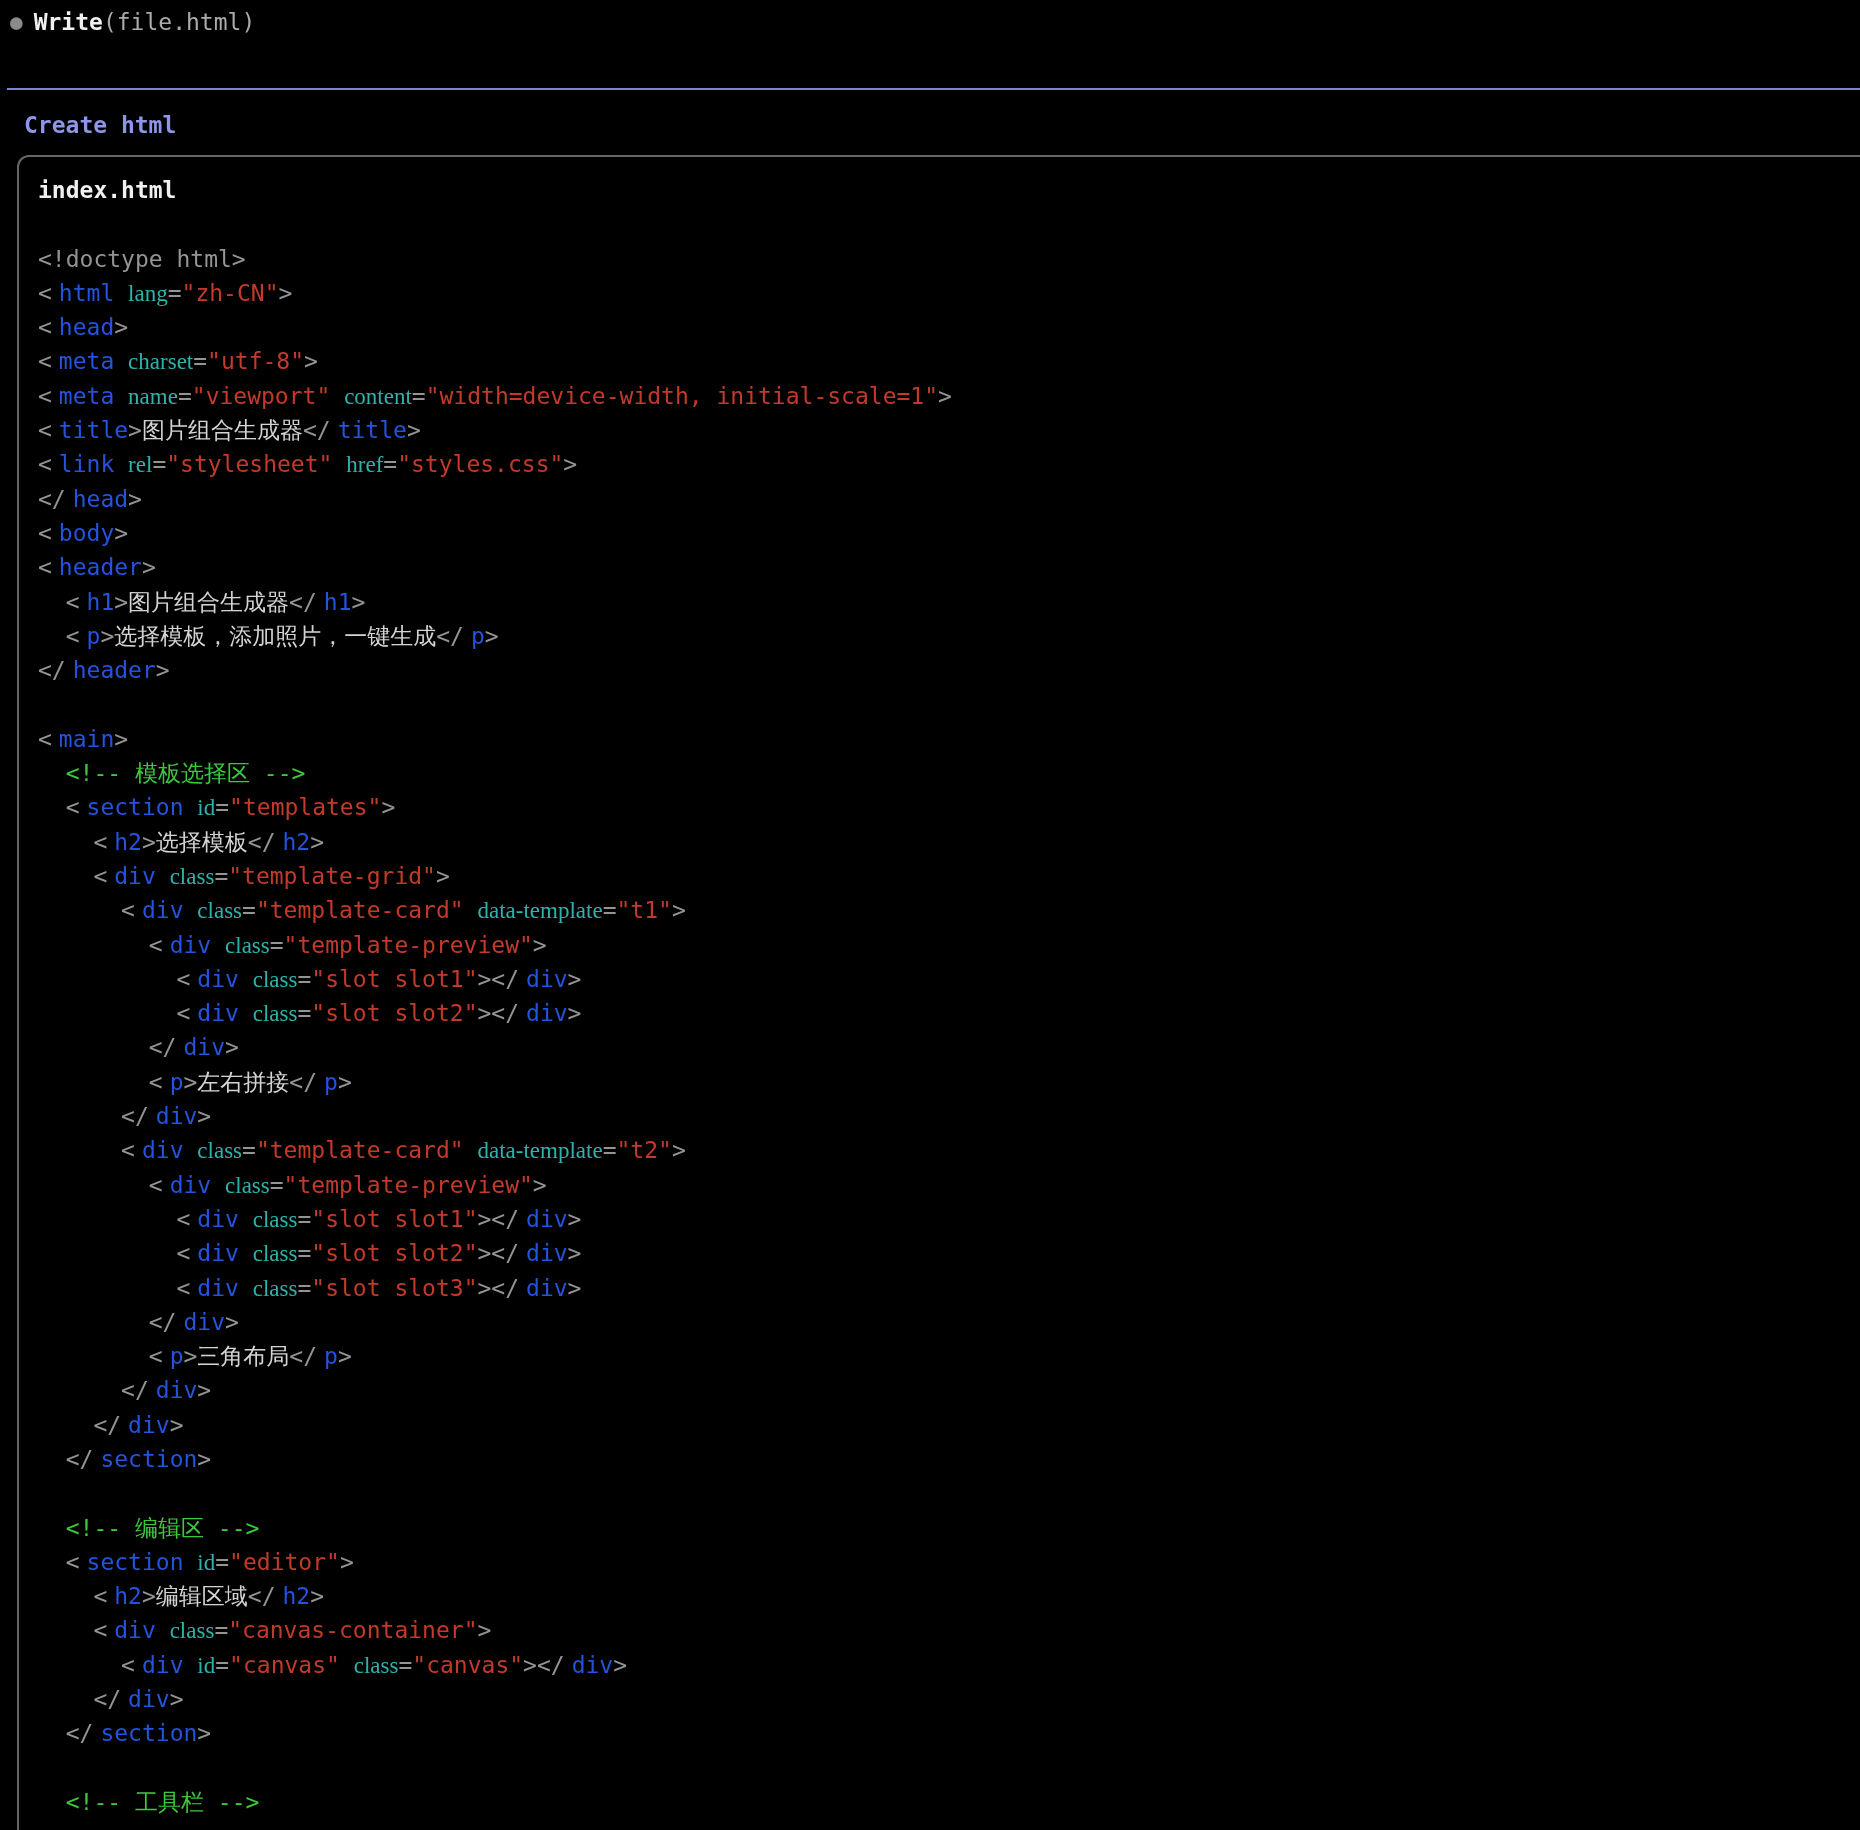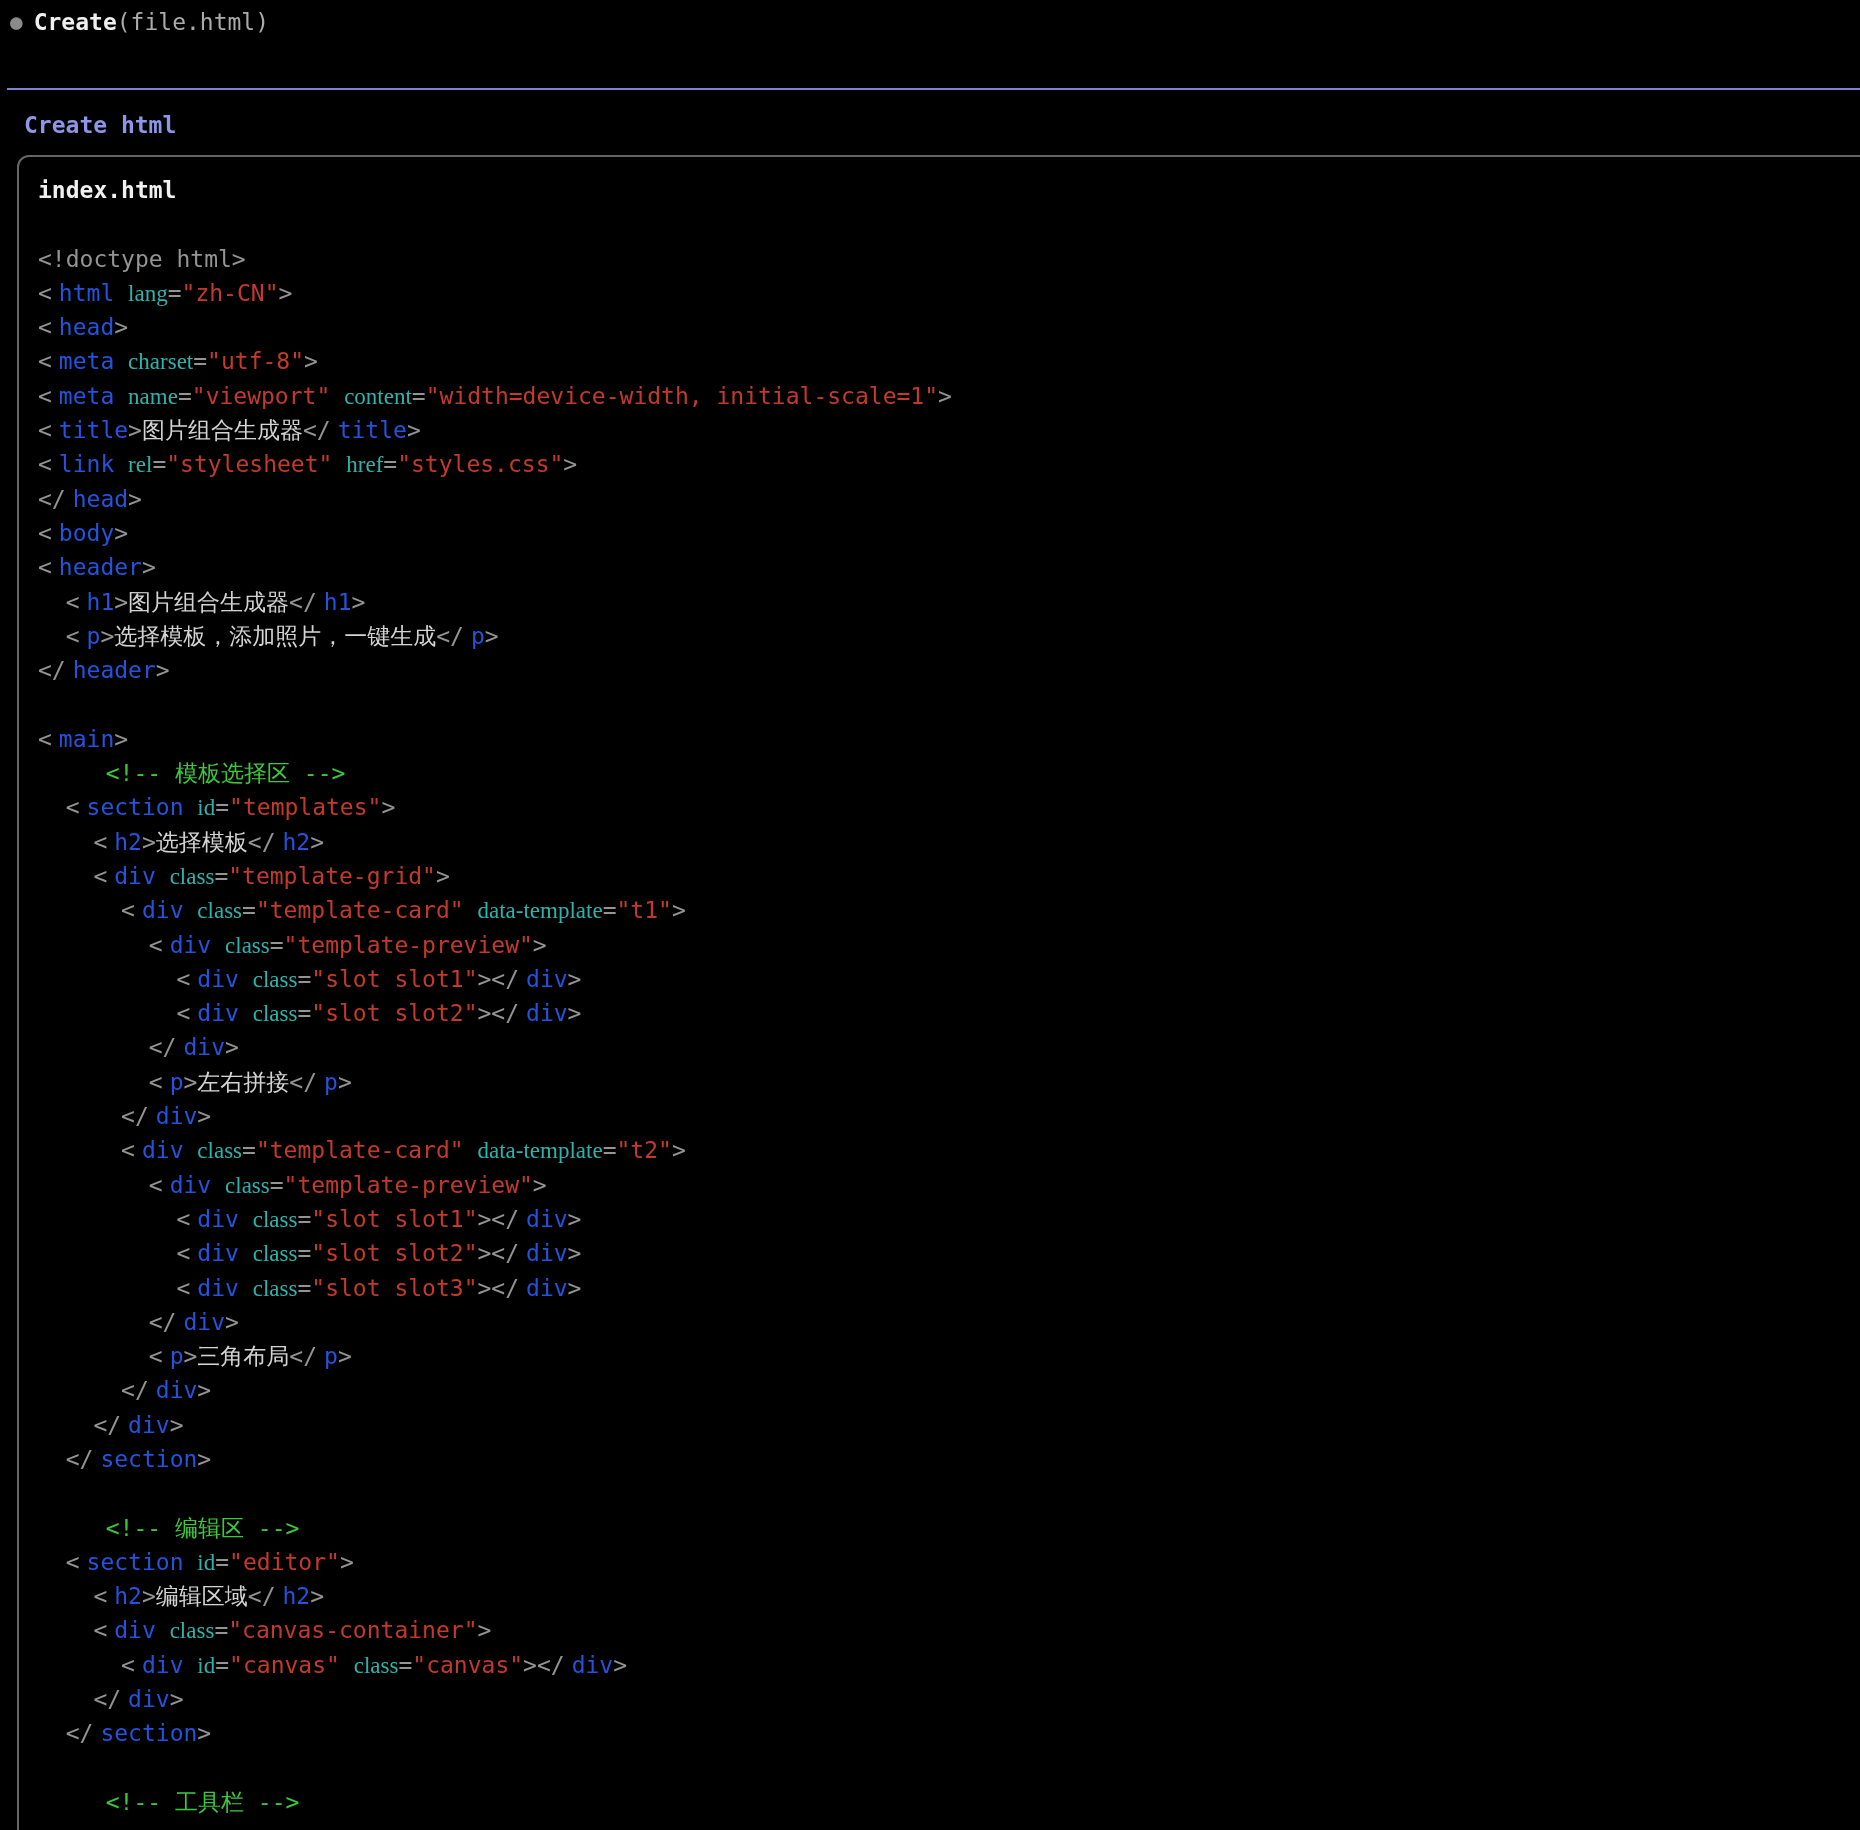--- a/index.html
+++ b/index.html
@@ -105,7 +105,7 @@
 <div class="screen">
 
   <div class="status-row">
-    <span class="bullet">●</span><span class="tool-name">Create</span><span class="tool-arg">(file.html)</span>
+    <span class="bullet">●</span><span class="tool-name">Write</span><span class="tool-arg">(file.html)</span>
   </div>
 
   <div class="divider"></div>

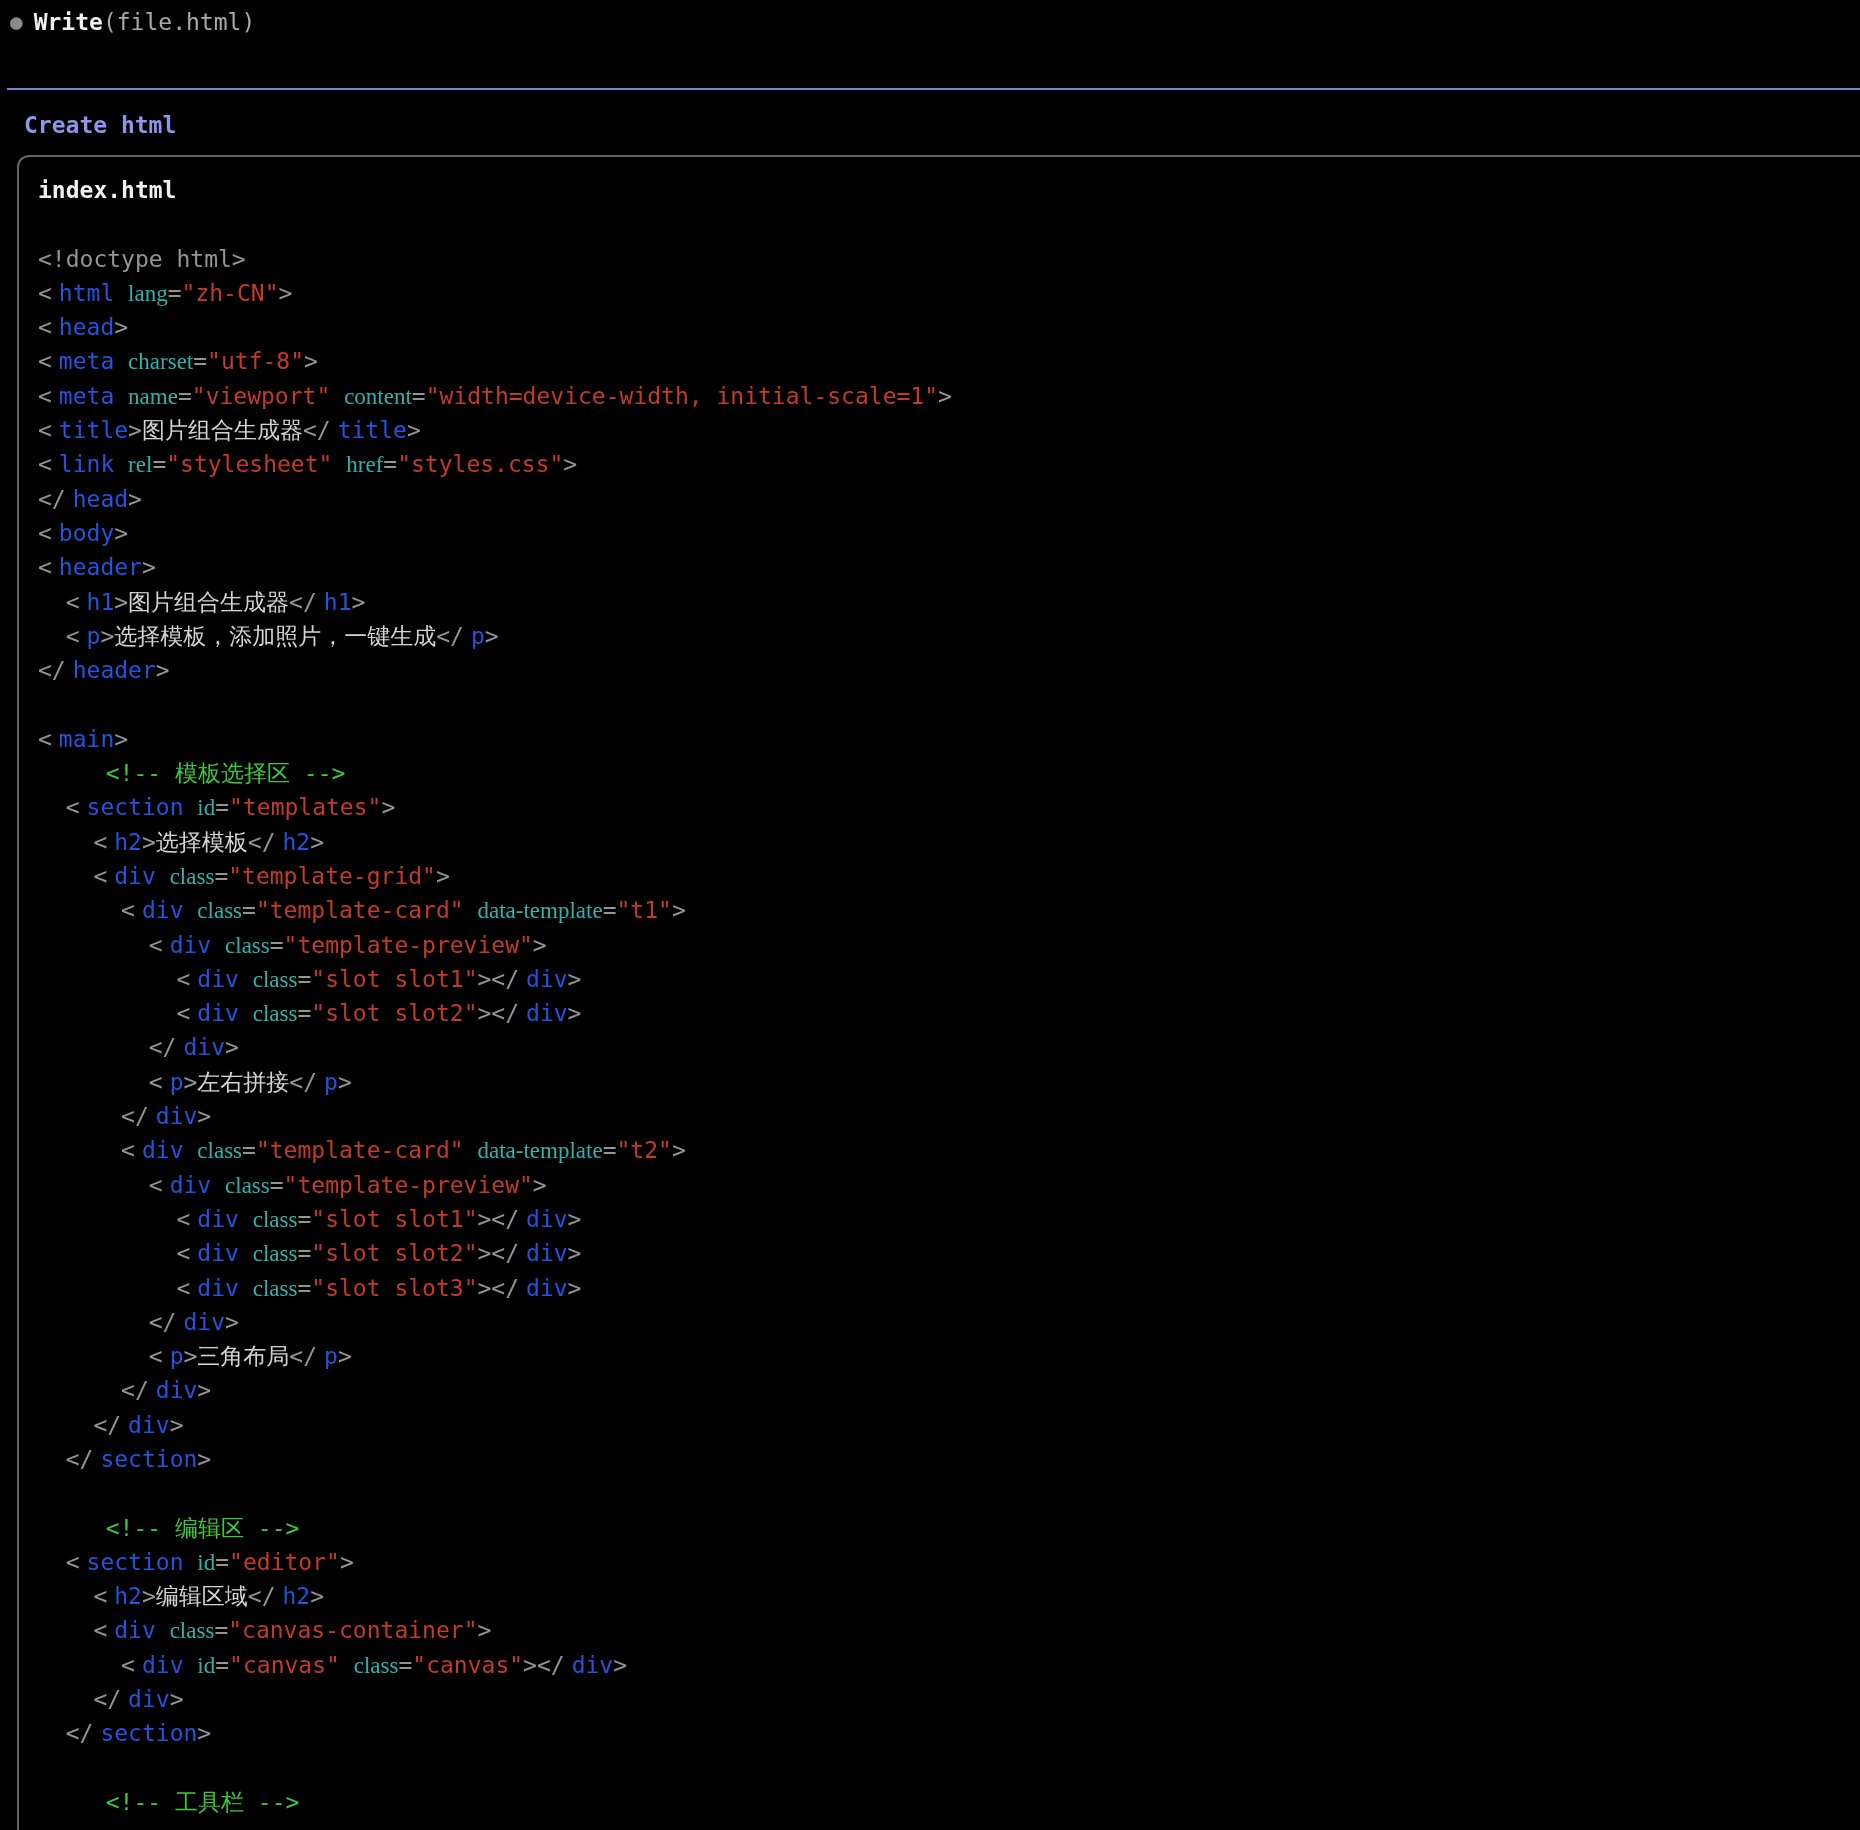--- a/index.html
+++ b/index.html
@@ -97,7 +97,7 @@
   .tk-attr{ color: var(--c-attr); font-family: Liberation Serif, serif; }
   .tk-val { color: var(--c-val); }
   .tk-txt { color: var(--c-text); }
-  .tk-com { color: var(--c-comment); margin-left: 40px; }
+  .tk-com { color: var(--c-comment); }
 </style>
 </head>
 <body style="background: rgb(0, 0, 0);">

